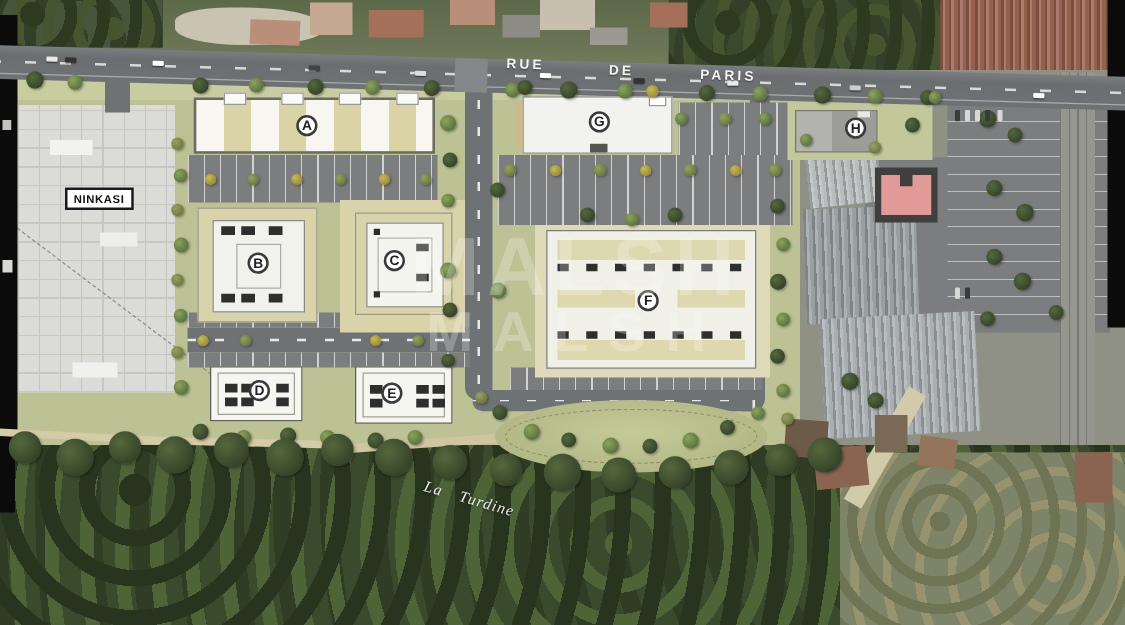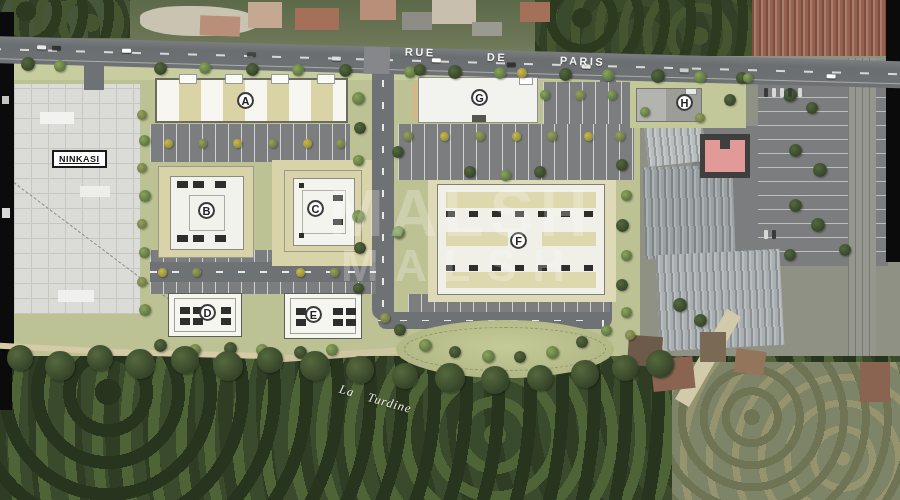--- a/index.html
+++ b/index.html
@@ -49,7 +49,7 @@
   .streetword{position:absolute;color:#f4f4f2;font-weight:bold;font-size:11px;
     letter-spacing:2.5px;transform:rotate(2deg);text-shadow:0 1px 1px rgba(0,0,0,.4);z-index:25;}
   .sitebox{left:52px;top:150px;background:#fff;border:2px solid #1a1a1a;
-    padding:2px 5px;font-size:9px;font-weight:bold;letter-spacing:.5px;color:#111;z-index:25;text-decoration:underline;}
+    padding:2px 5px;font-size:9px;font-weight:bold;letter-spacing:.5px;color:#111;z-index:25;}
   .river{left:338px;top:392px;color:#eaeae4;font-family:"Liberation Serif",serif;
     font-style:italic;font-size:12.5px;letter-spacing:1px;word-spacing:10px;
     transform:rotate(16deg);text-shadow:0 1px 2px rgba(0,0,0,.6);z-index:25;}

